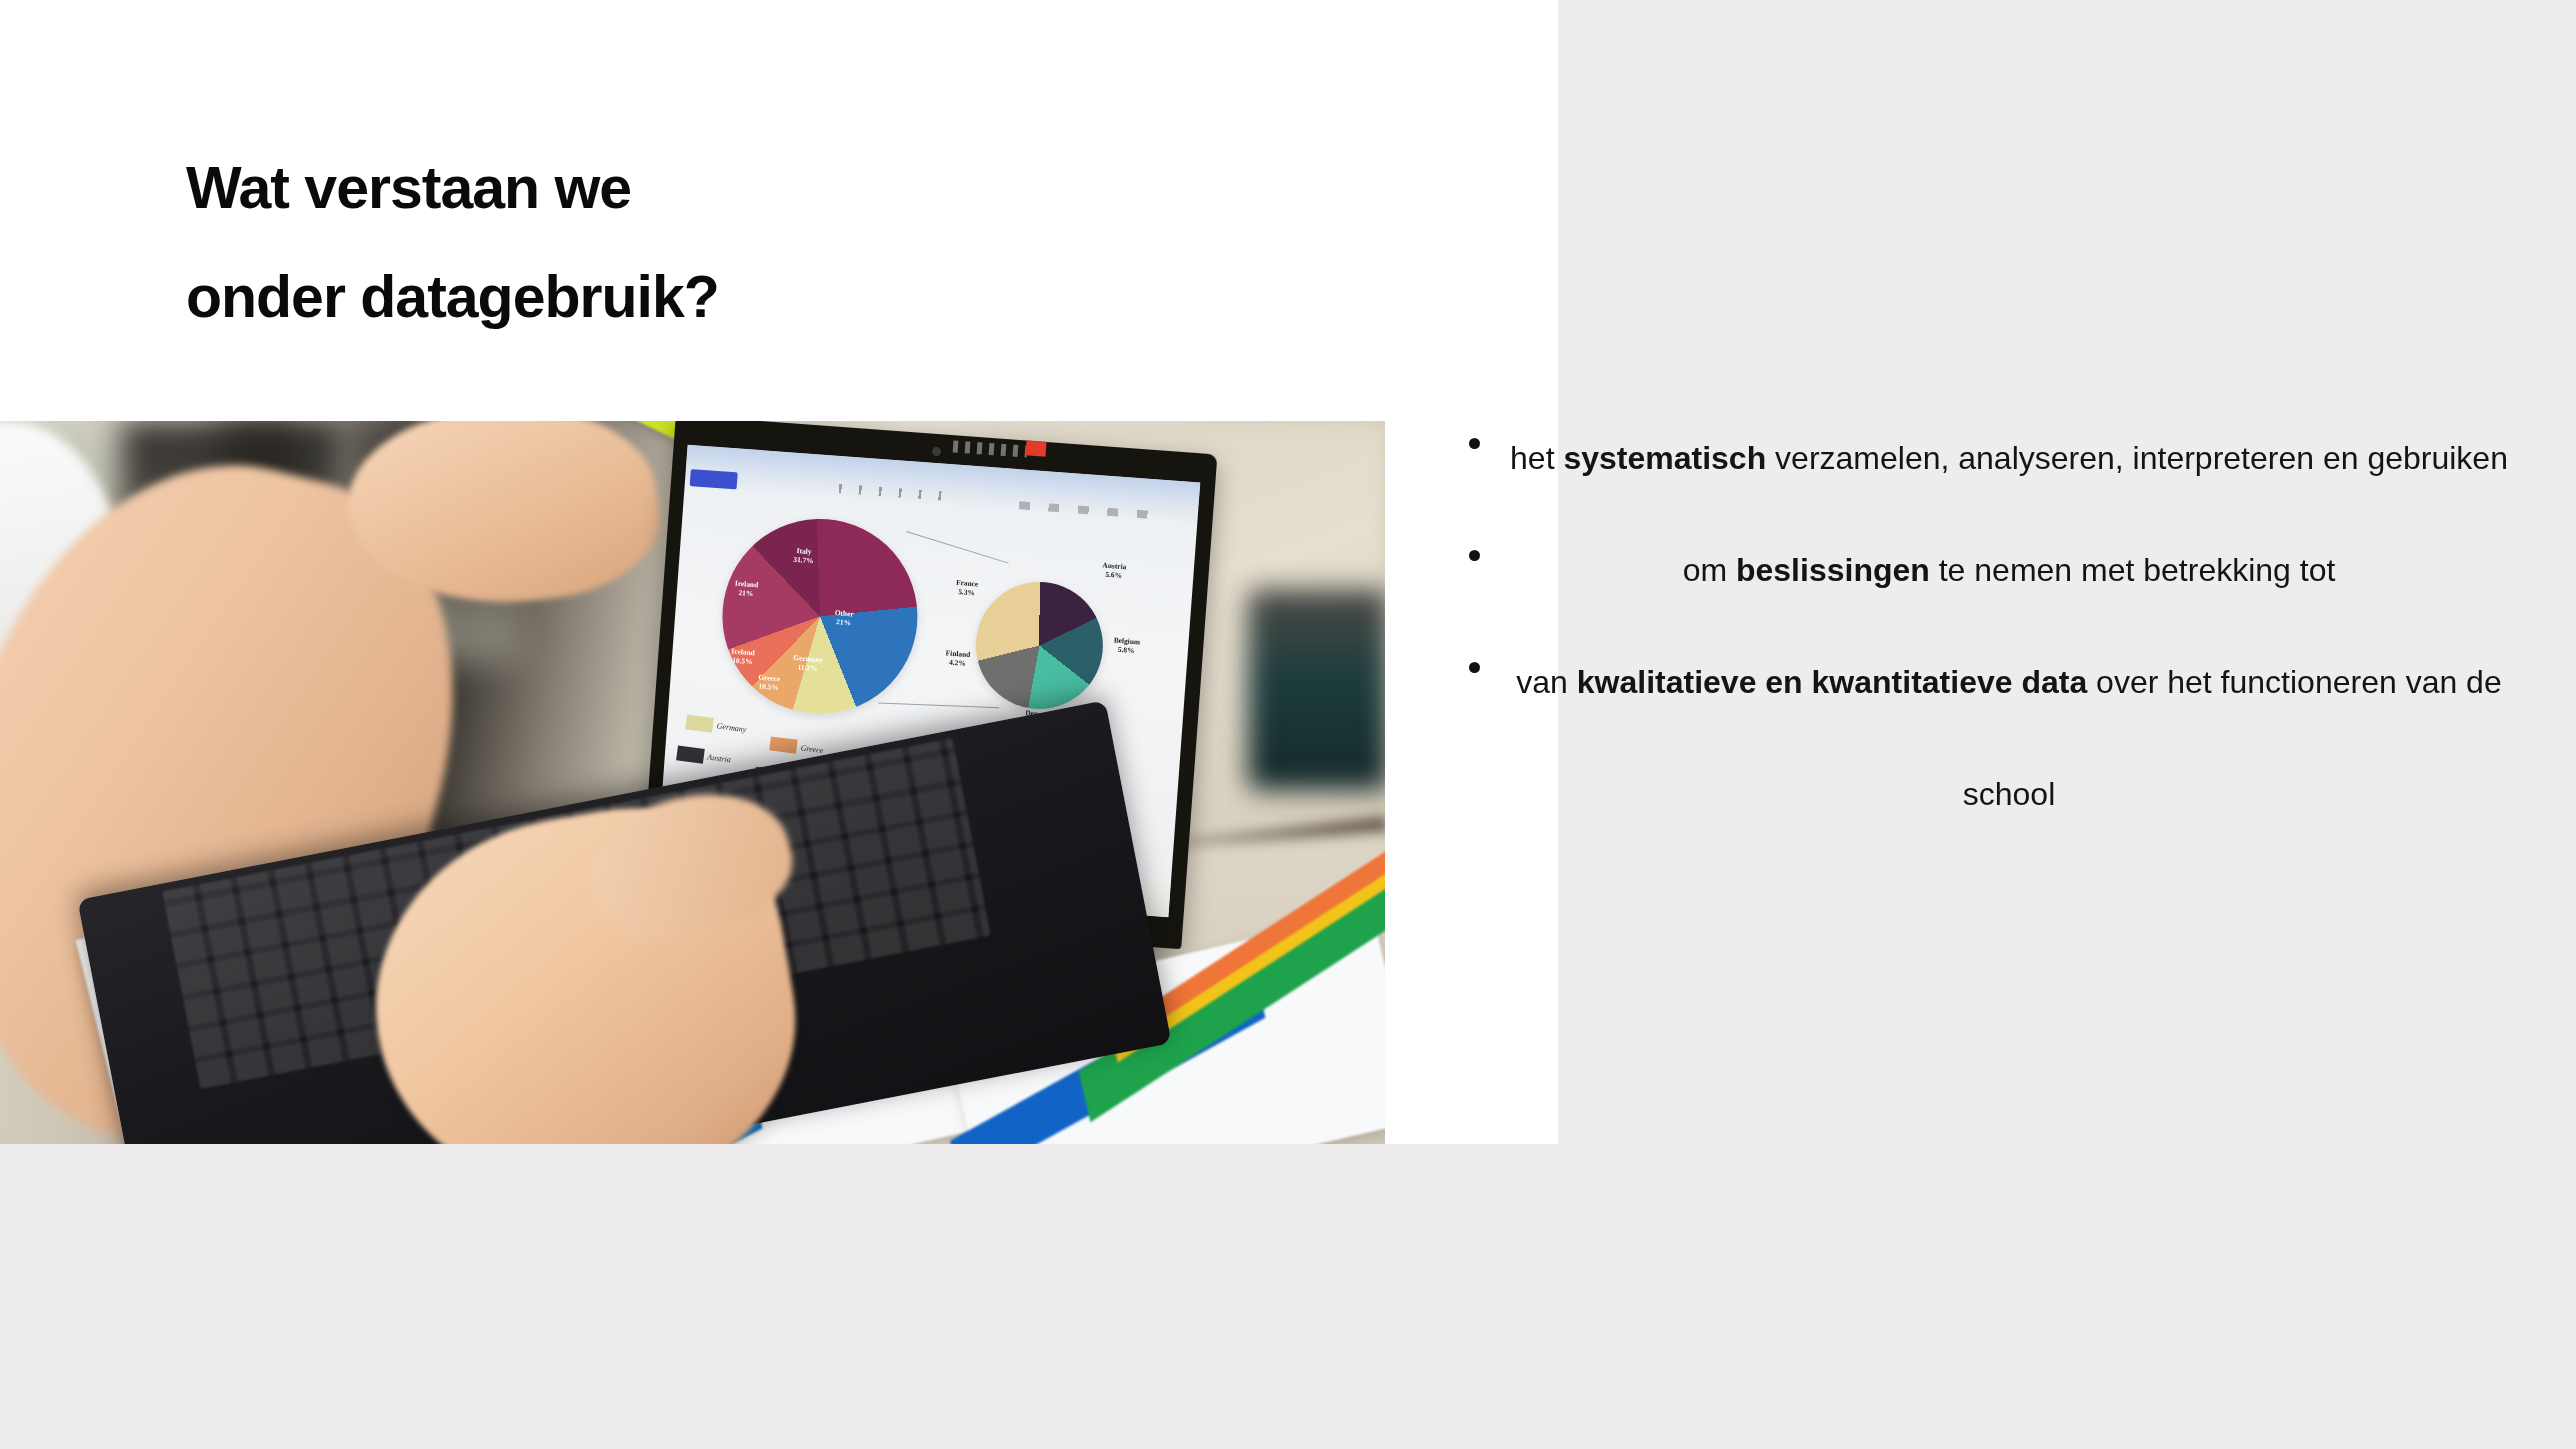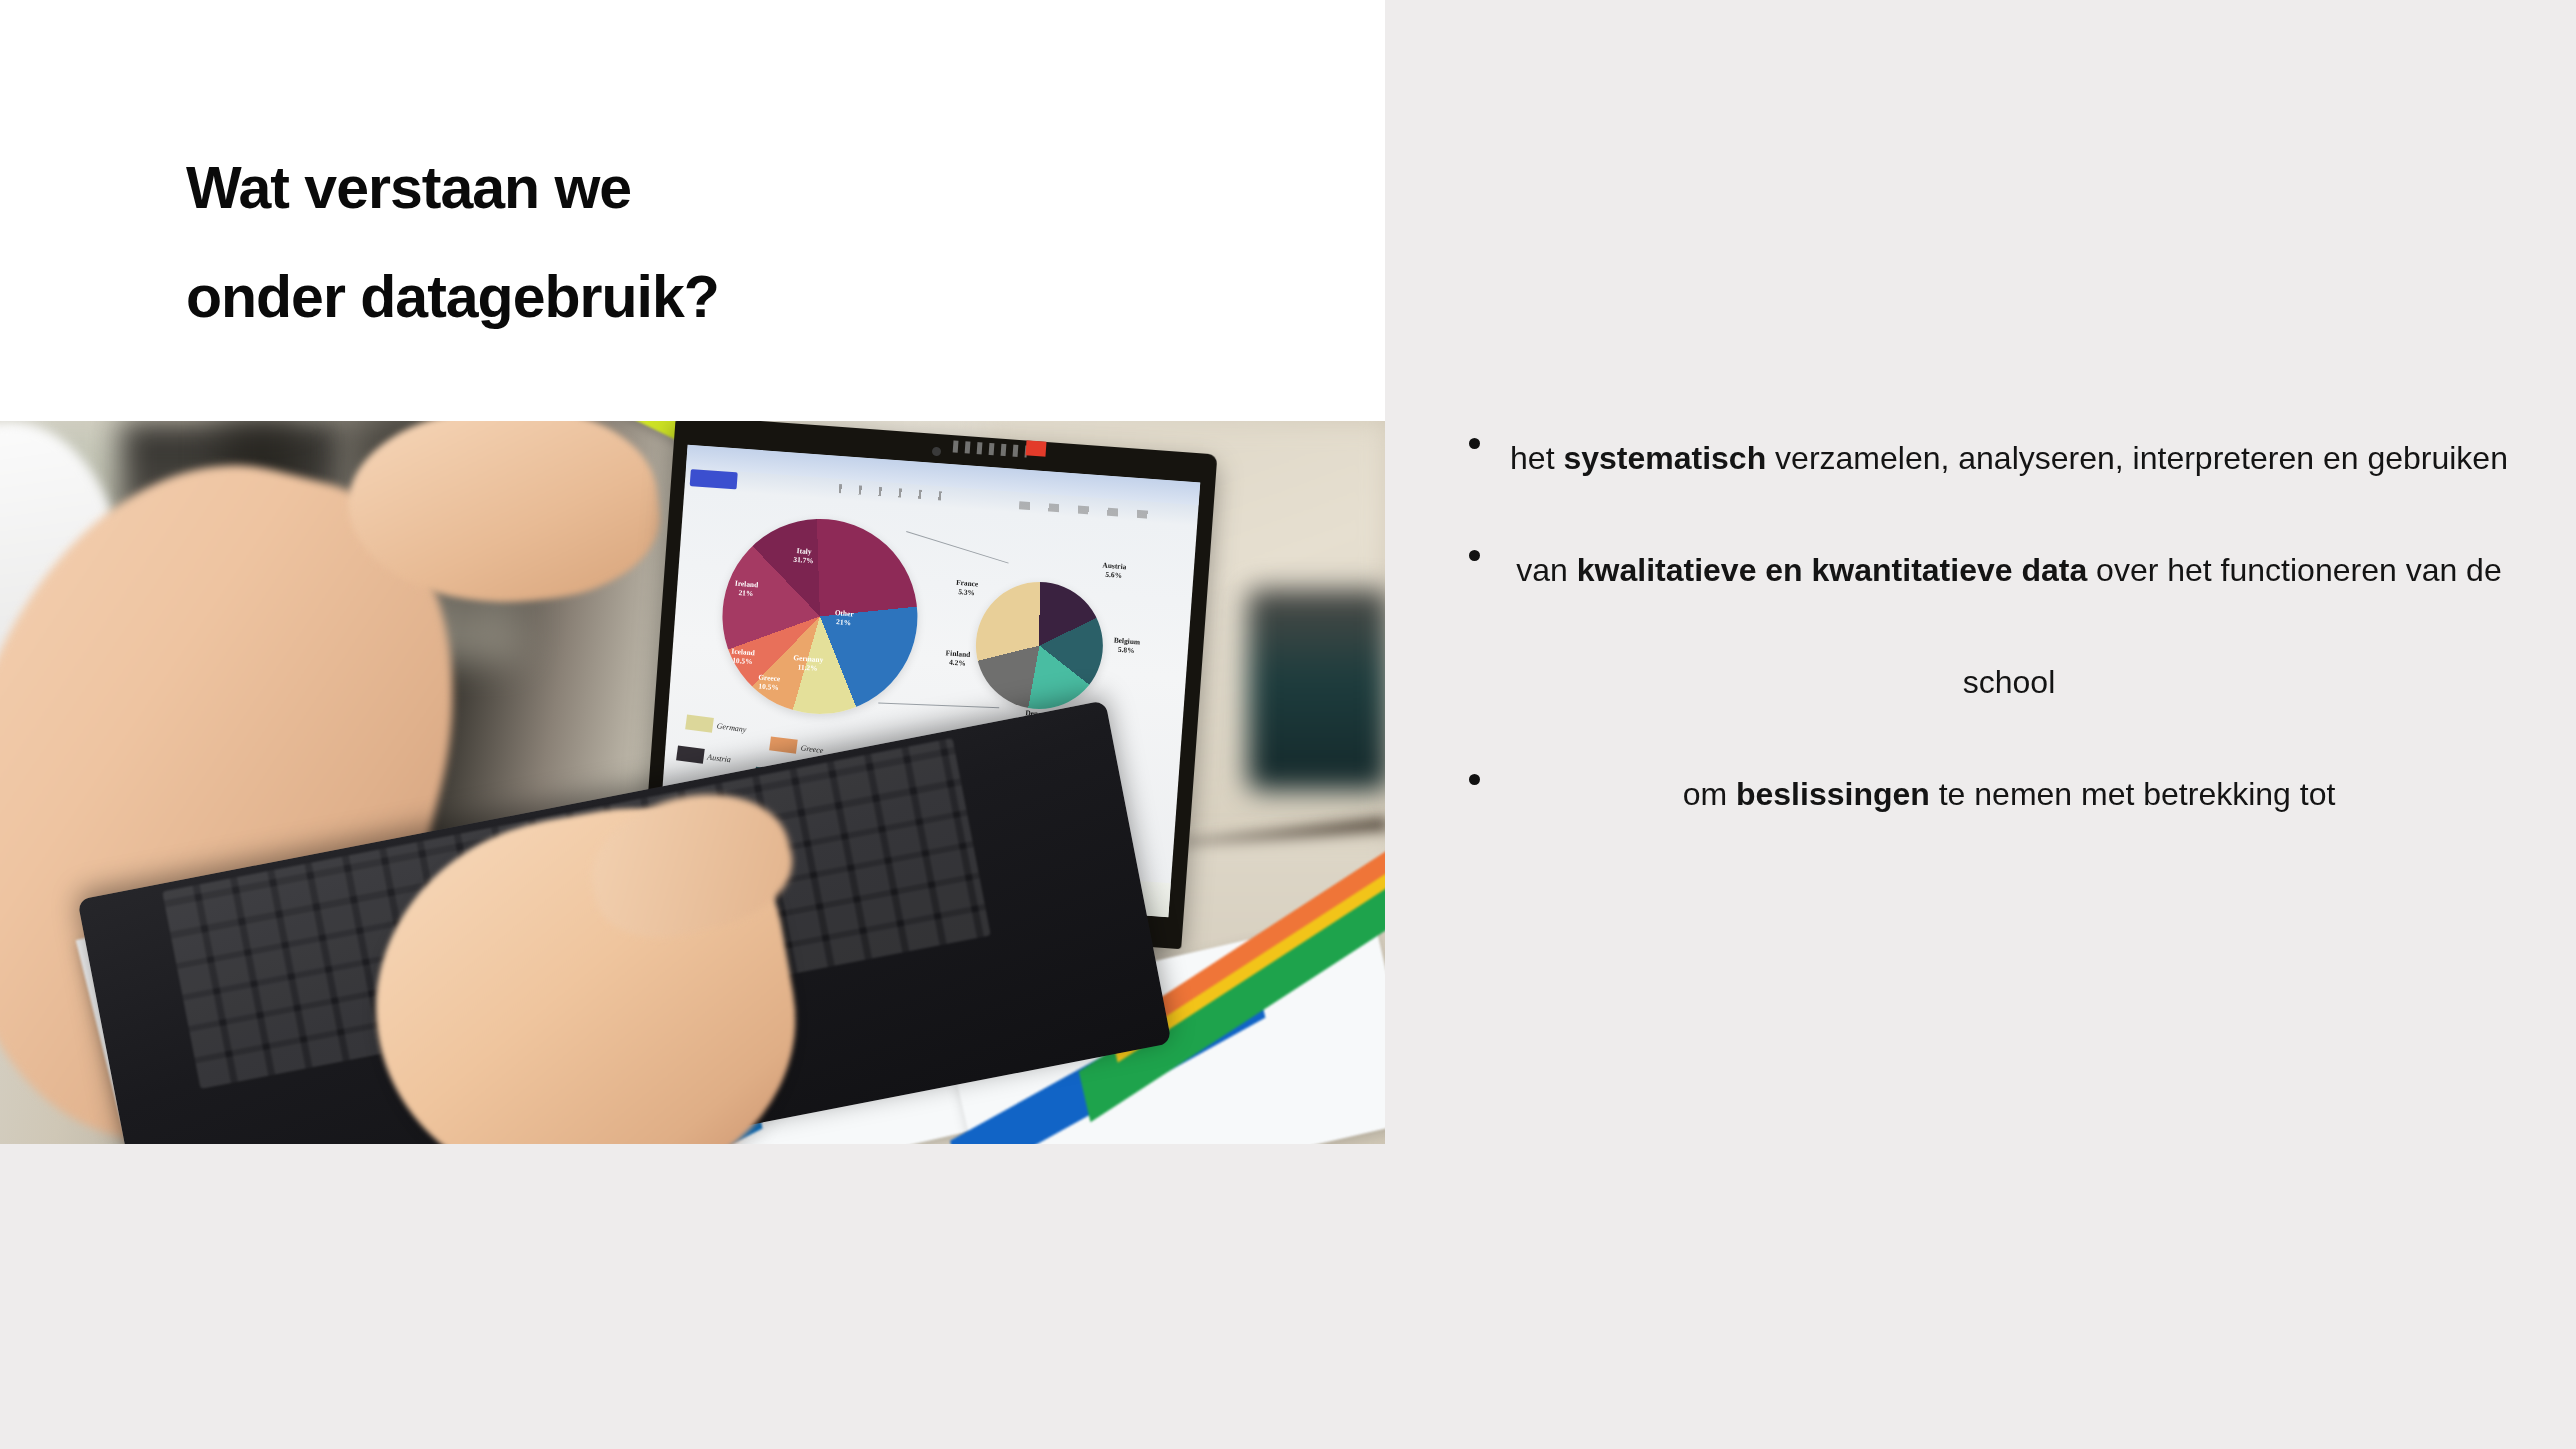--- a/index.html
+++ b/index.html
@@ -12,7 +12,7 @@
   }
   
   #left-panel{
-    position:absolute;left:0;top:0;width:1385px;height:1144px;
+    position:absolute;left:0;top:0;width:1558px;height:1144px;
     background:#ffffff;overflow:hidden;
   }
   #title-block{

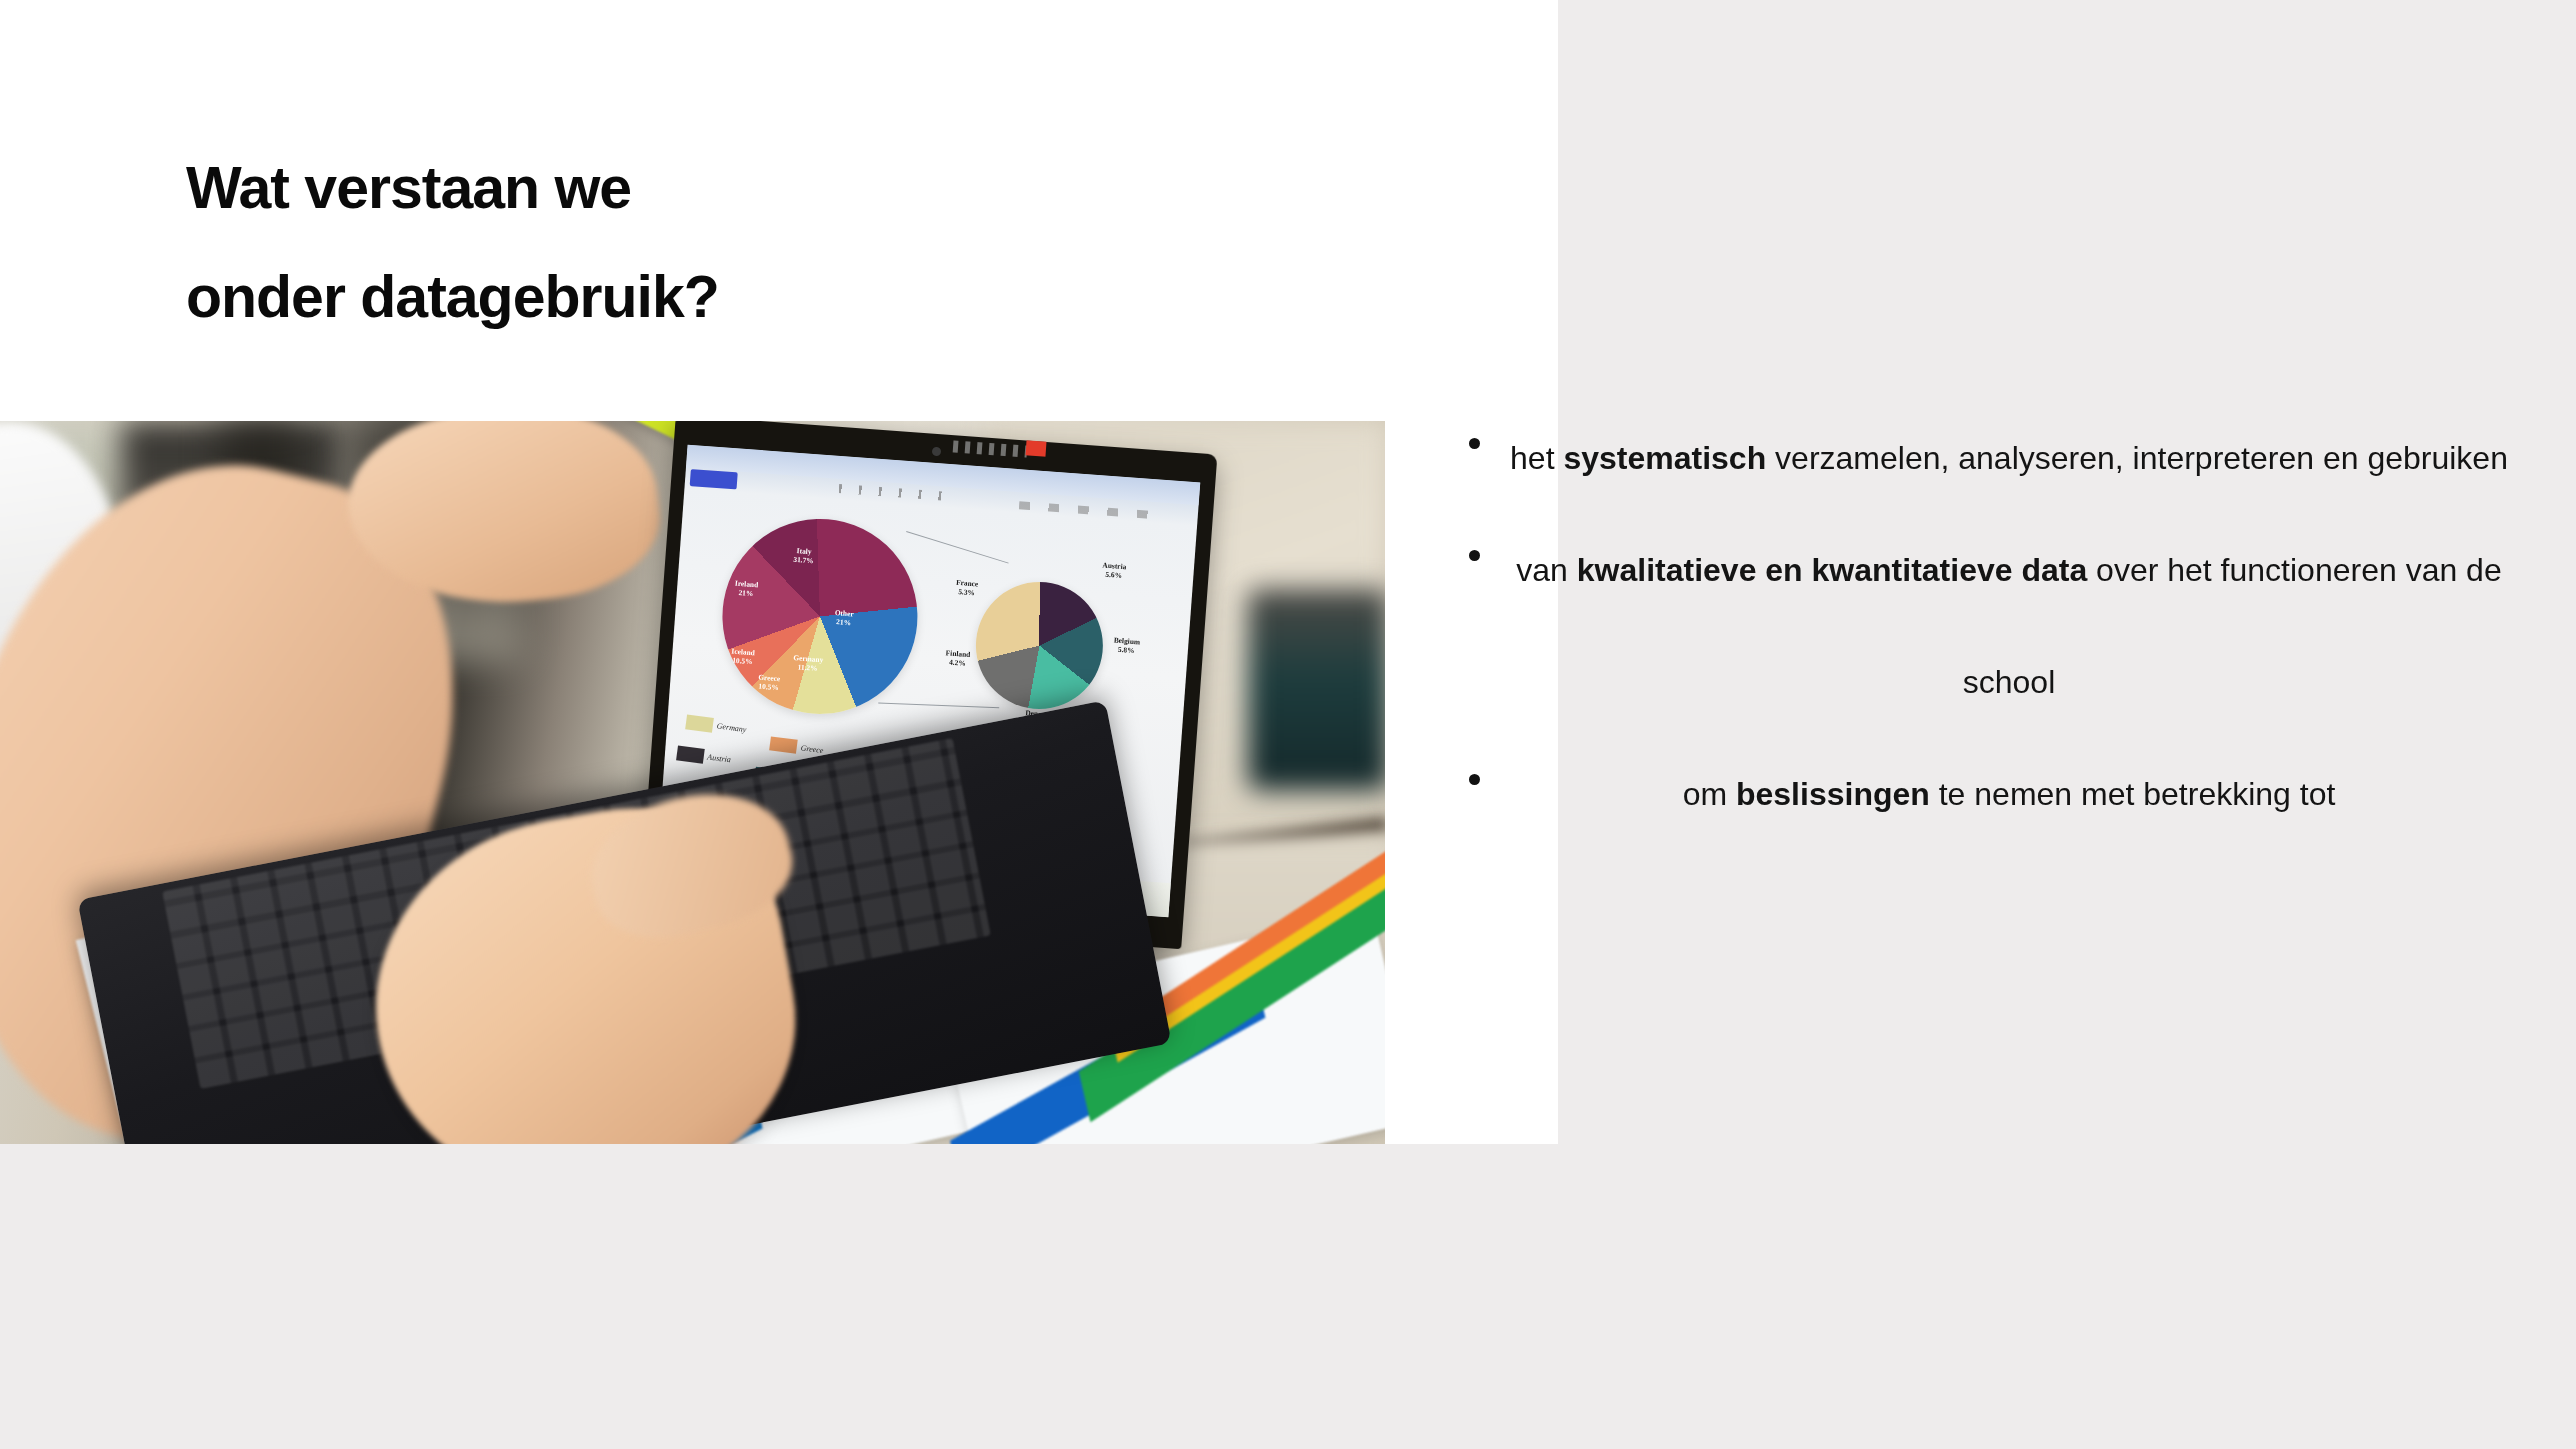--- a/index.html
+++ b/index.html
@@ -359,11 +359,11 @@
   </div>
   <div class="bullet-row">
     <span class="bullet-dot"></span>
-    <div class="bullet-text"><span>van </span><b>kwalitatieve en kwantitatieve data</b><span> over het functioneren van de school</span></div>
+    <div class="bullet-text"><span>om </span><b>beslissingen</b><span> te nemen met betrekking tot</span></div>
   </div>
   <div class="bullet-row">
     <span class="bullet-dot"></span>
-    <div class="bullet-text"><span>om </span><b>beslissingen</b><span> te nemen met betrekking tot</span></div>
+    <div class="bullet-text"><span>van </span><b>kwalitatieve en kwantitatieve data</b><span> over het functioneren van de school</span></div>
   </div>
 </div>
 

